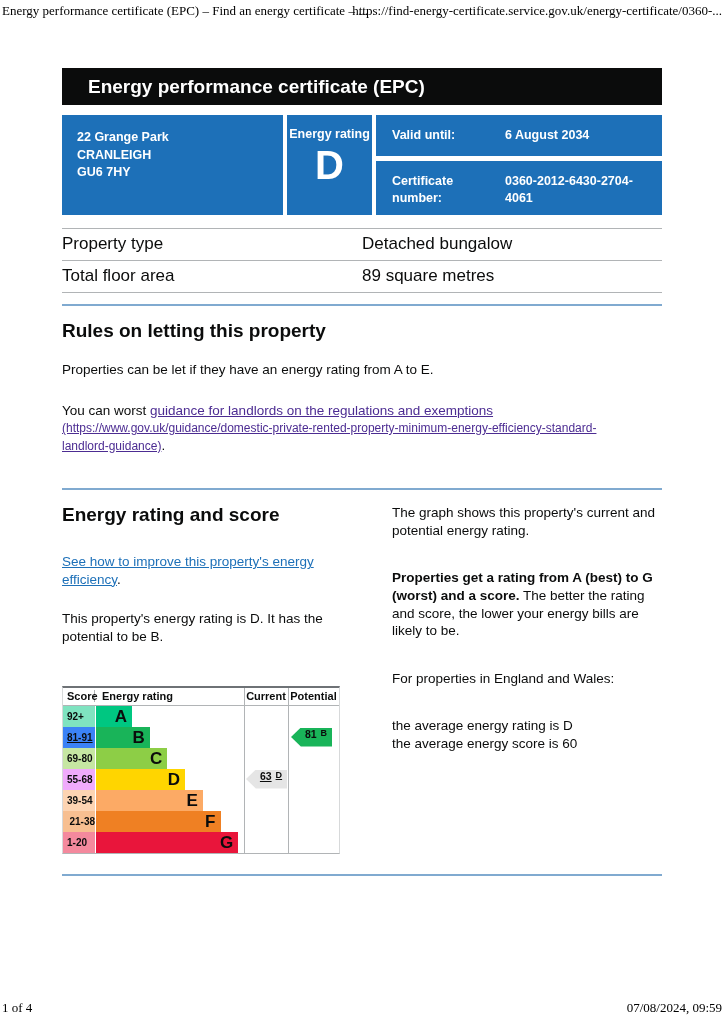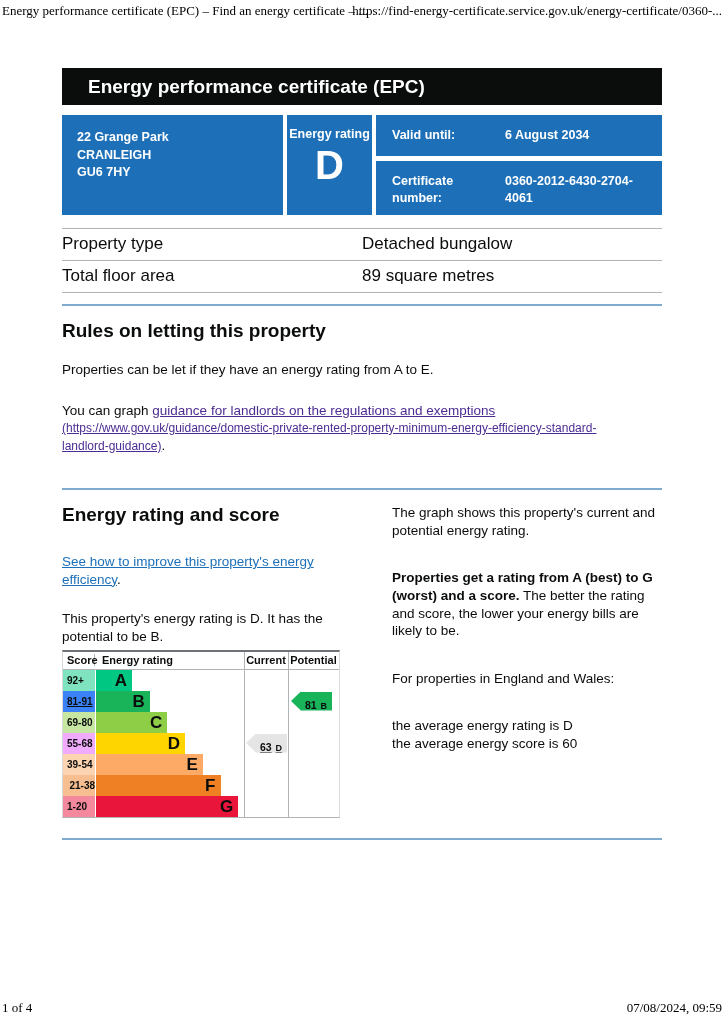--- a/index.html
+++ b/index.html
@@ -134,7 +134,7 @@
 
   <h2>Rules on letting this property</h2>
   <p class="body-text p1">Properties can be let if they have an energy rating from A to E.</p>
-  <p class="body-text p2"><span>You can graph </span><a class="doc-link" href="#"><span>guidance for landlords on the regulations and exemptions</span><span class="url-part"> (https://www.gov.uk/guidance/domestic-private-rented-property-minimum-energy-efficiency-standard-landlord-guidance)</span></a><span>.</span></p>
+  <p class="body-text p2"><span>You can worst </span><a class="doc-link" href="#"><span>guidance for landlords on the regulations and exemptions</span><span class="url-part"> (https://www.gov.uk/guidance/domestic-private-rented-property-minimum-energy-efficiency-standard-landlord-guidance)</span></a><span>.</span></p>
 
   <hr class="divider div2">
 

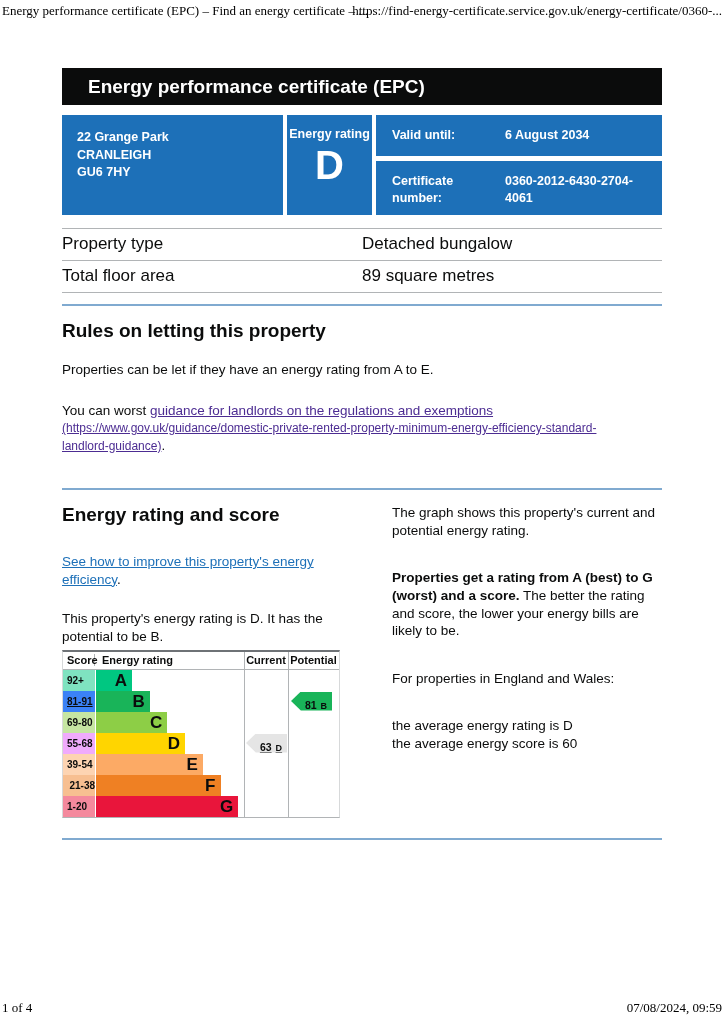--- a/index.html
+++ b/index.html
@@ -63,7 +63,7 @@
   .col-right .rp + .rp { margin-top:30px; }
 
   
-  .epc-chart { position:relative; width:278px; margin-top:4px;
+  .epc-chart { position:relative; width:278px; margin-top:40px;
     border-top:2px solid #6e7276; border-bottom:1px solid #b1b4b6;
     border-left:1px solid #d7d9da; border-right:1px solid #d7d9da; }
   .chart-header { display:flex; height:18px; border-bottom:1px solid #b1b4b6;

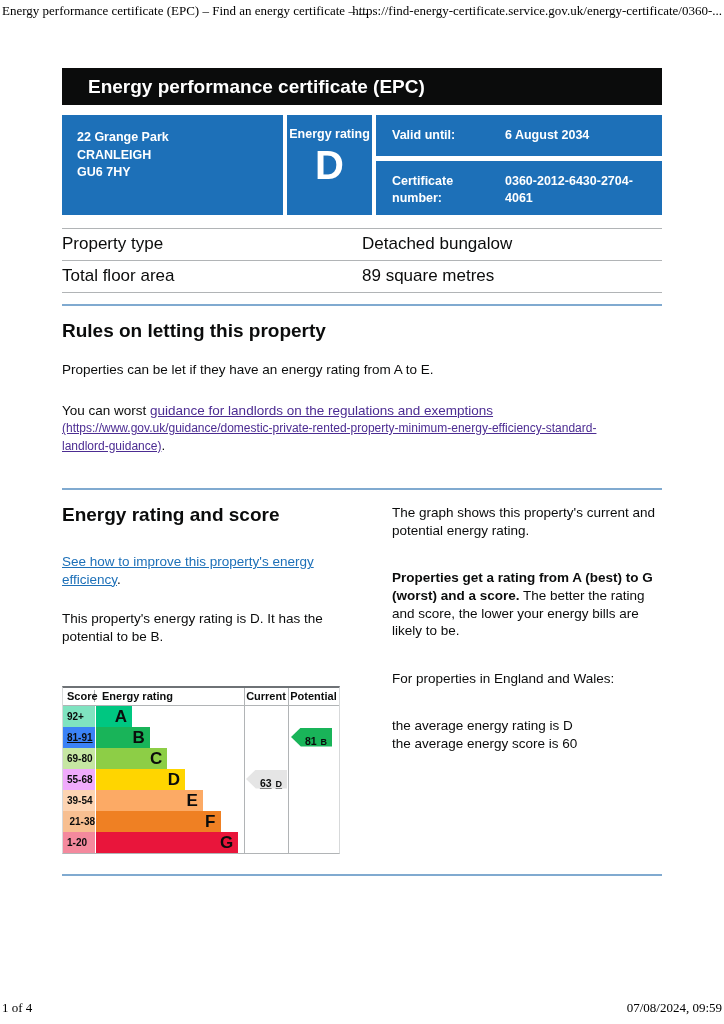--- a/index.html
+++ b/index.html
@@ -77,7 +77,7 @@
   .band-bar { height:21px; margin-left:1px; font-size:17px; font-weight:bold; line-height:21px;
     text-align:right; padding-right:5px; color:#0b0c0c; }
   .vline { position:absolute; top:0; bottom:0; width:1px; background:#b1b4b6; }
-  .chart-arrow { position:absolute; height:19px; width:41px; display:flex; align-items:flex-end;
+  .chart-arrow { position:absolute; height:19px; width:41px; display:flex; align-items:flex-start;
     justify-content:center; padding-left:9px; gap:4px; color:#0b0c0c;
     clip-path:polygon(0 50%, 24% 0, 100% 0, 100% 100%, 24% 100%); }
   .chart-arrow .num { font-size:10.5px; font-weight:bold; }

